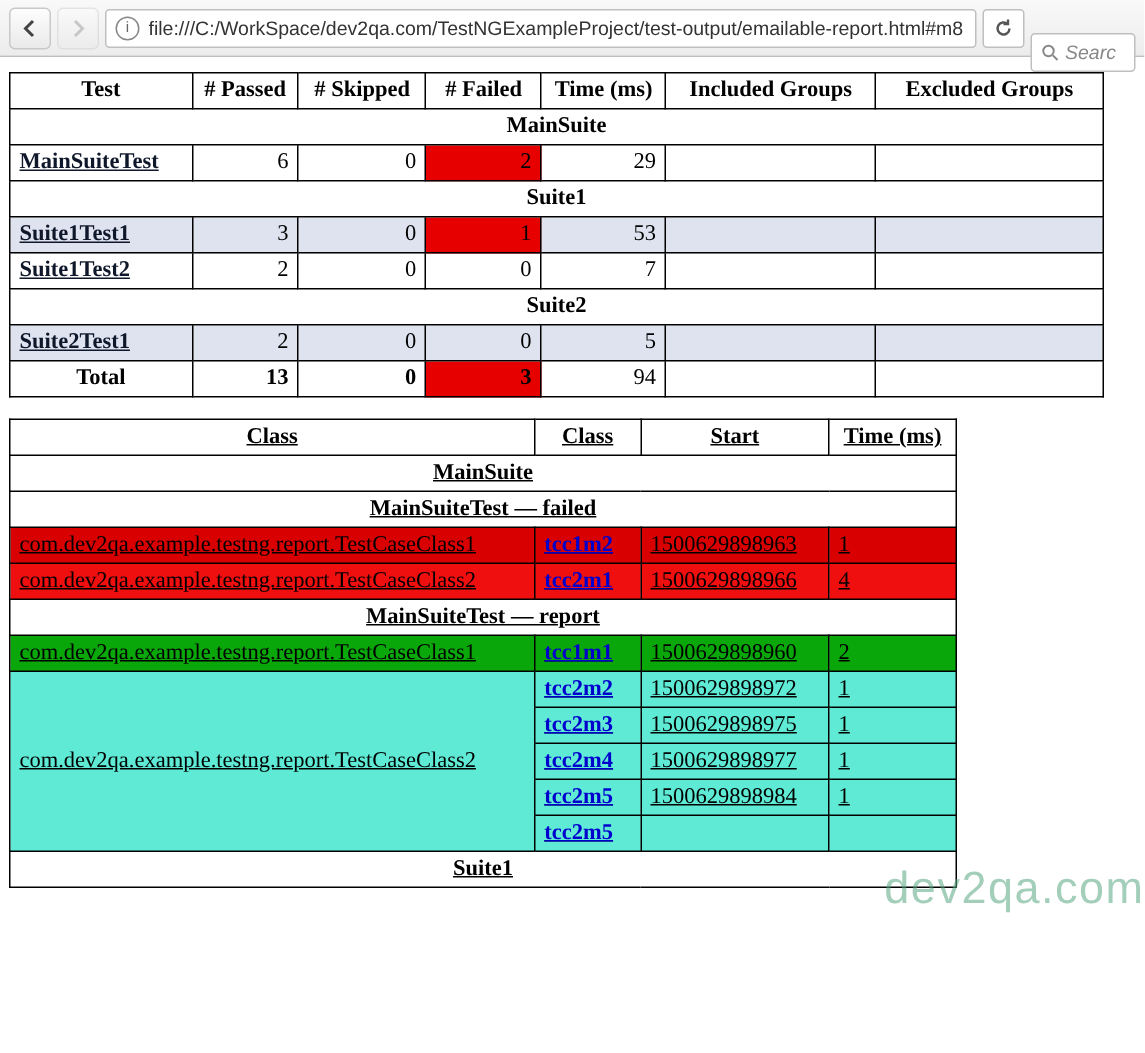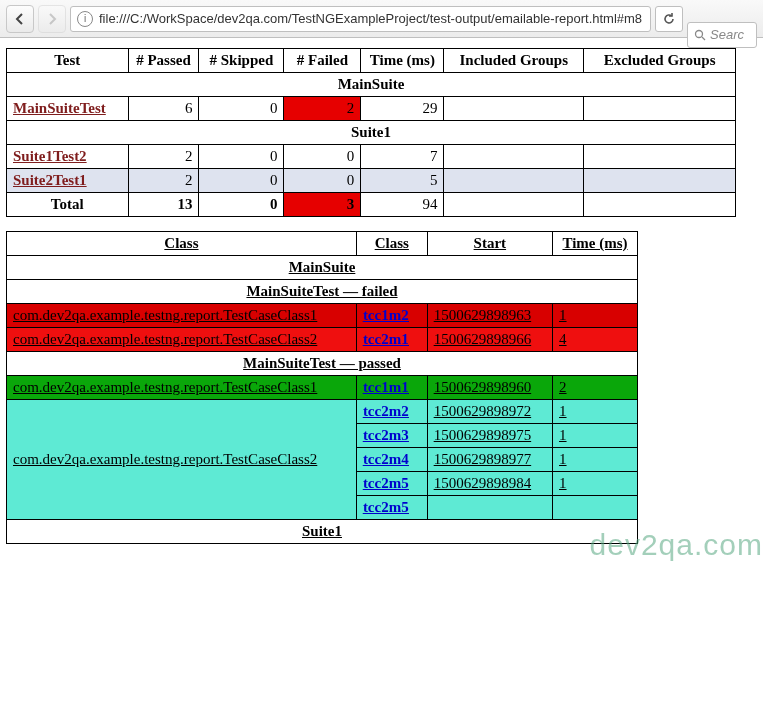--- a/index.html
+++ b/index.html
@@ -22,7 +22,7 @@
 .suite-header td { text-align: center; font-weight: bold; background: #fff; }
 .stripe td { background: #dee3ef; }
 .fail-cell { background: #e60000 !important; color: #000; }
-.test-link { color: #7f1d1d; text-decoration: underline; font-weight: bold; }
+.test-link { color: #0f172a; text-decoration: underline; font-weight: bold; }
 .details-table { width: 632px; text-decoration: underline; }
 .details-table th { background: #fff; }
 .section-row td { text-align: center; font-weight: bold; background: #fff; }

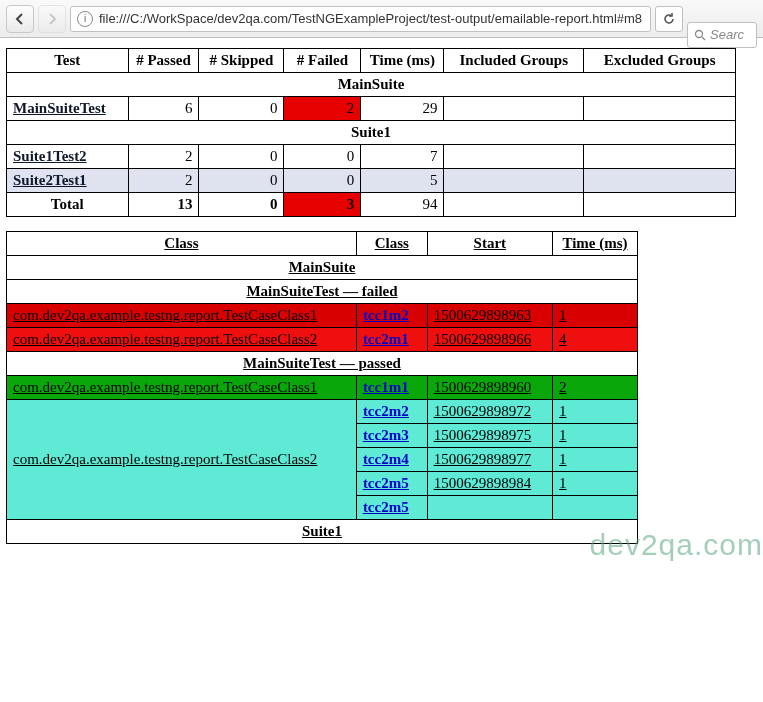--- a/index.html
+++ b/index.html
@@ -95,6 +95,15 @@
         <tr class="suite-header">
           <td colspan="7">Suite1</td>
         </tr>
+        <tr class="stripe">
+          <td class="txt"><a href="#" class="test-link">Suite1Test1</a></td>
+          <td class="num">3</td>
+          <td class="num">0</td>
+          <td class="num fail-cell">1</td>
+          <td class="num">53</td>
+          <td></td>
+          <td></td>
+        </tr>
         <tr>
           <td class="txt"><a href="#" class="test-link">Suite1Test2</a></td>
           <td class="num">2</td>

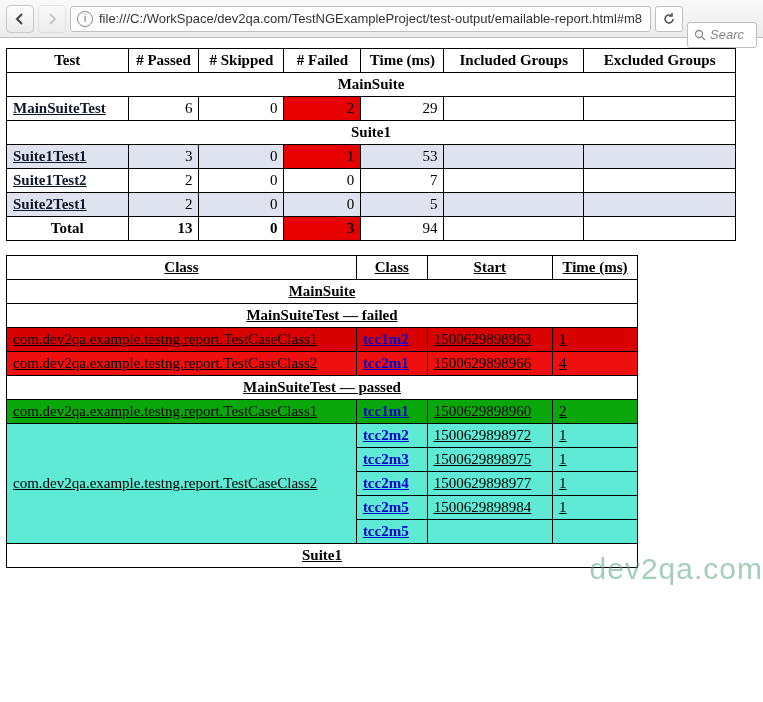--- a/index.html
+++ b/index.html
@@ -113,6 +113,9 @@
           <td></td>
           <td></td>
         </tr>
+        <tr class="suite-header">
+          <td colspan="7">Suite2</td>
+        </tr>
         <tr class="stripe">
           <td class="txt"><a href="#" class="test-link">Suite2Test1</a></td>
           <td class="num">2</td>

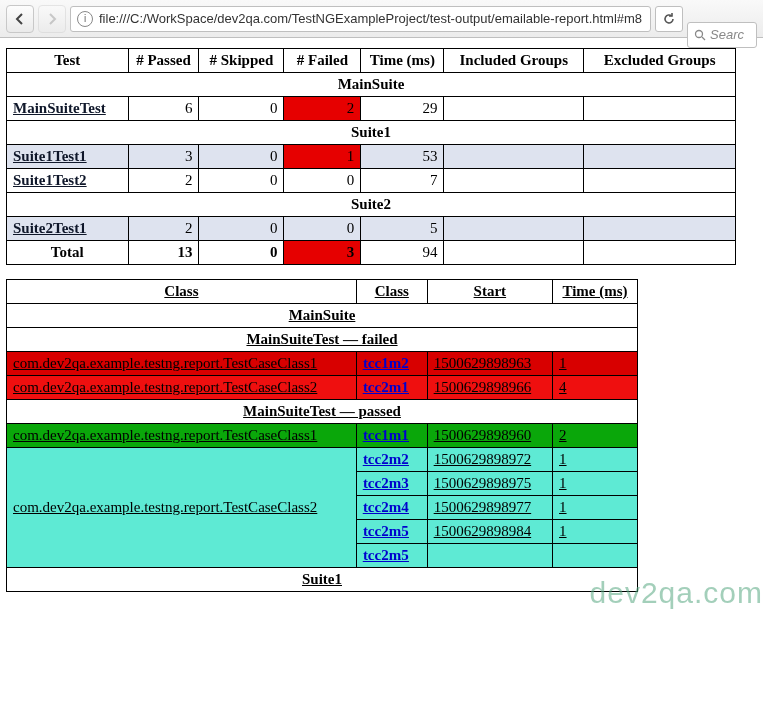--- a/index.html
+++ b/index.html
@@ -166,7 +166,7 @@
           <td>4</td>
         </tr>
         <tr class="section-row">
-          <td colspan="4">MainSuiteTest — passed</td>
+          <td colspan="4">MainSuiteTest — report</td>
         </tr>
         <tr class="row-dark-green">
           <td>com.dev2qa.example.testng.report.TestCaseClass1</td>

